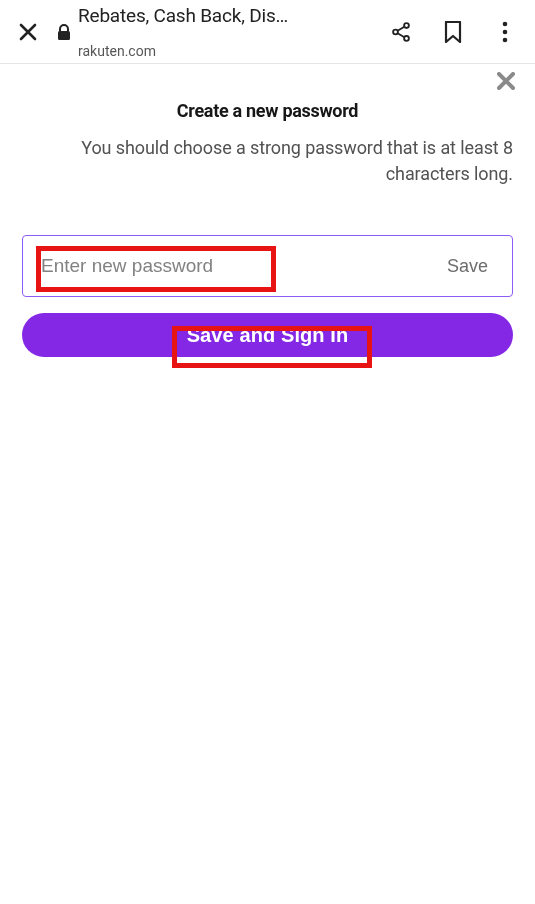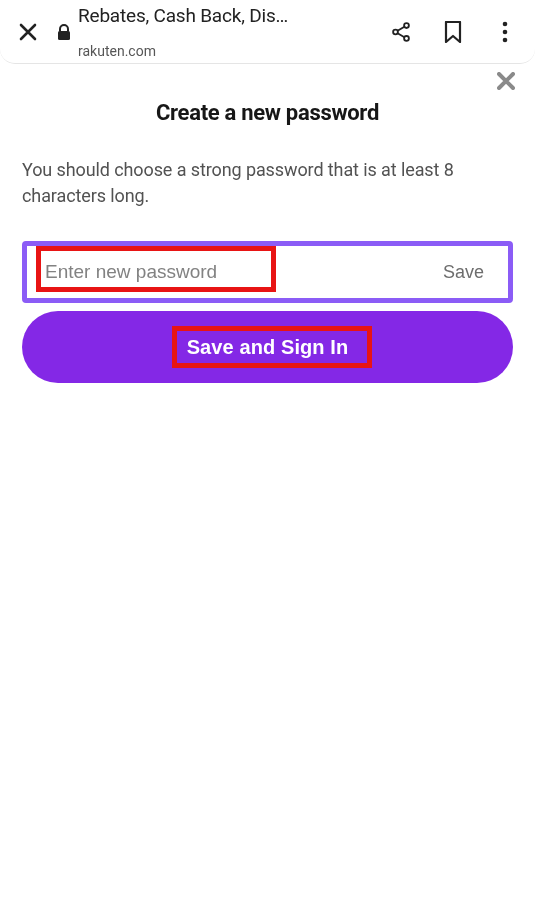--- a/index.html
+++ b/index.html
@@ -5,7 +5,7 @@
     * { margin: 0; padding: 0; box-sizing: border-box; }
     body { font-family: -apple-system, BlinkMacSystemFont, "Segoe UI", Roboto, Helvetica, Arial, sans-serif; width: 535px; height: 904px; background: #fff; overflow: hidden; position: relative; }
     
-    .browser-bar { height: 64px; display: flex; align-items: center; padding: 0 18px; gap: 10px; border-bottom: 1px solid #e5e5e5; border-radius: 15px; }
+    .browser-bar { height: 64px; display: flex; align-items: center; padding: 0 18px; gap: 10px; border-bottom: 1px solid #e5e5e5; }
     .browser-bar .close-x { width: 20px; height: 20px; display: flex; align-items: center; justify-content: center; }
     .browser-bar .lock { width: 16px; height: 16px; display: flex; align-items: center; justify-content: center; margin-left: 8px; }
     .url-block { flex: 1; display: flex; flex-direction: column; min-width: 0; margin-left: -4px; }

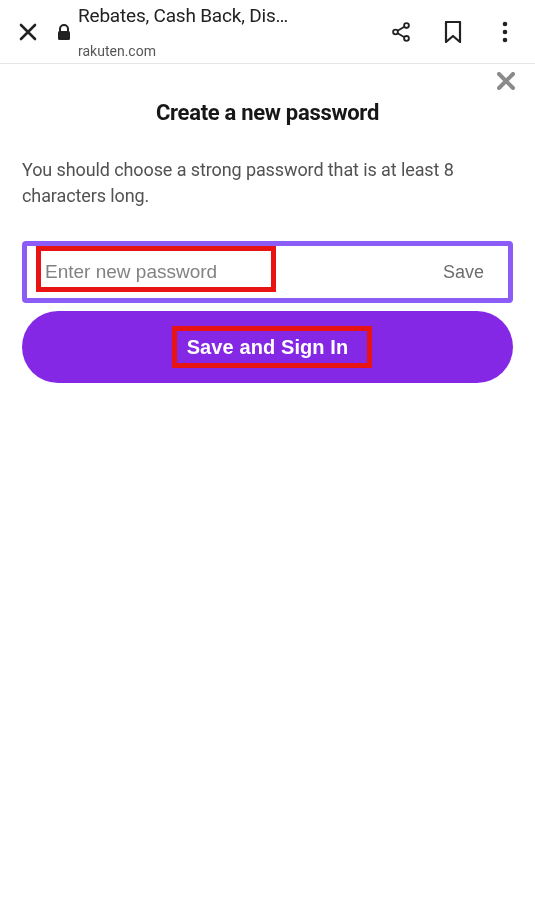--- a/index.html
+++ b/index.html
@@ -17,7 +17,7 @@
     .content { padding: 12px 22px 0; position: relative; }
     .close-modal { position: absolute; top: 6px; right: 18px; width: 22px; height: 22px; display: flex; align-items: center; justify-content: center; }
     
-    .heading { font-size: 22px; font-weight: 700; color: #171717; text-align: center; margin-top: 24px; letter-spacing: -0.3px; }
+    .heading { font-size: 18px; font-weight: 700; color: #171717; text-align: center; margin-top: 24px; letter-spacing: -0.3px; }
     .subtext { font-size: 18px; color: #525252; text-align: left; margin-top: 32px; line-height: 1.45; letter-spacing: -0.1px; }
     
     .input-row { position: relative; margin-top: 32px; border: 5px solid #8b5cf6; border-radius: 4px; height: 62px; display: flex; align-items: center; padding: 0 18px; }

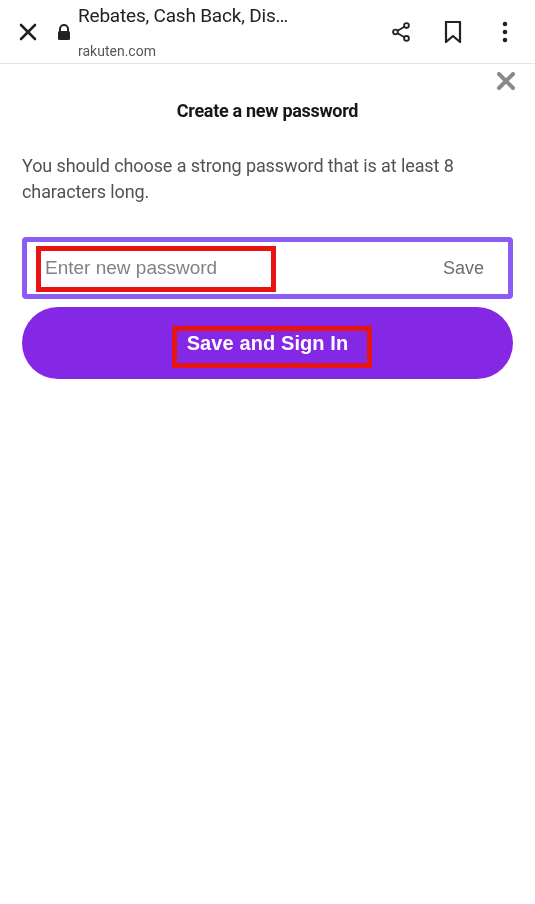--- a/index.html
+++ b/index.html
@@ -18,7 +18,7 @@
     .close-modal { position: absolute; top: 6px; right: 18px; width: 22px; height: 22px; display: flex; align-items: center; justify-content: center; }
     
     .heading { font-size: 18px; font-weight: 700; color: #171717; text-align: center; margin-top: 24px; letter-spacing: -0.3px; }
-    .subtext { font-size: 18px; color: #525252; text-align: left; margin-top: 32px; line-height: 1.45; letter-spacing: -0.1px; }
+    .subtext { font-size: 18px; color: #525252; text-align: right; margin-top: 14px; line-height: 1.45; letter-spacing: -0.1px; }
     
     .input-row { position: relative; margin-top: 32px; border: 5px solid #8b5cf6; border-radius: 4px; height: 62px; display: flex; align-items: center; padding: 0 18px; }
     .pw-input { flex: 1; border: none; outline: none; font-size: 19px; color: #333; background: transparent; height: 100%; }

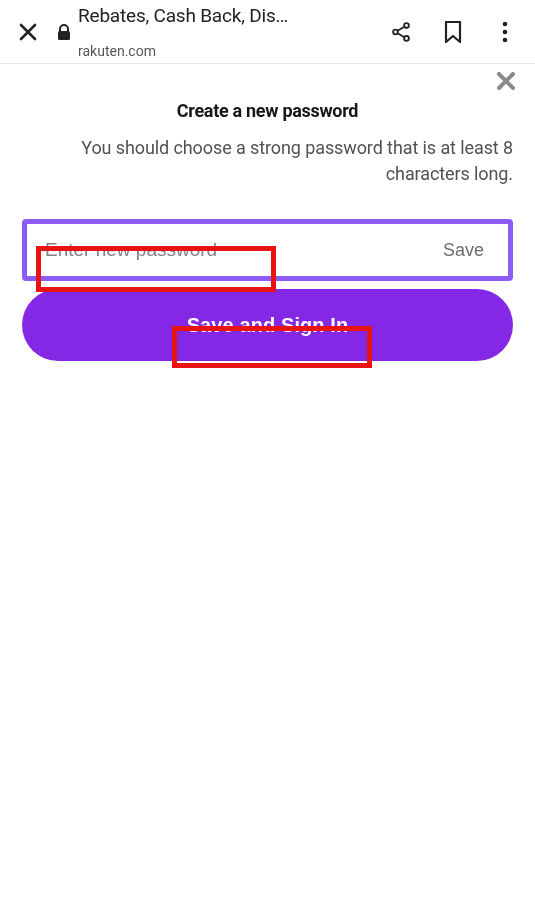--- a/index.html
+++ b/index.html
@@ -20,7 +20,7 @@
     .heading { font-size: 18px; font-weight: 700; color: #171717; text-align: center; margin-top: 24px; letter-spacing: -0.3px; }
     .subtext { font-size: 18px; color: #525252; text-align: right; margin-top: 14px; line-height: 1.45; letter-spacing: -0.1px; }
     
-    .input-row { position: relative; margin-top: 32px; border: 5px solid #8b5cf6; border-radius: 4px; height: 62px; display: flex; align-items: center; padding: 0 18px; }
+    .input-row { position: relative; margin-top: 48px; border: 1px solid #8b5cf6; border-radius: 4px; height: 62px; display: flex; align-items: center; padding: 0 18px; }
     .pw-input { flex: 1; border: none; outline: none; font-size: 19px; color: #333; background: transparent; height: 100%; }
     .pw-input::placeholder { color: #828282; }
     .show-btn { font-size: 18px; color: #6d6d6d; background: none; border: none; padding: 4px 6px; }

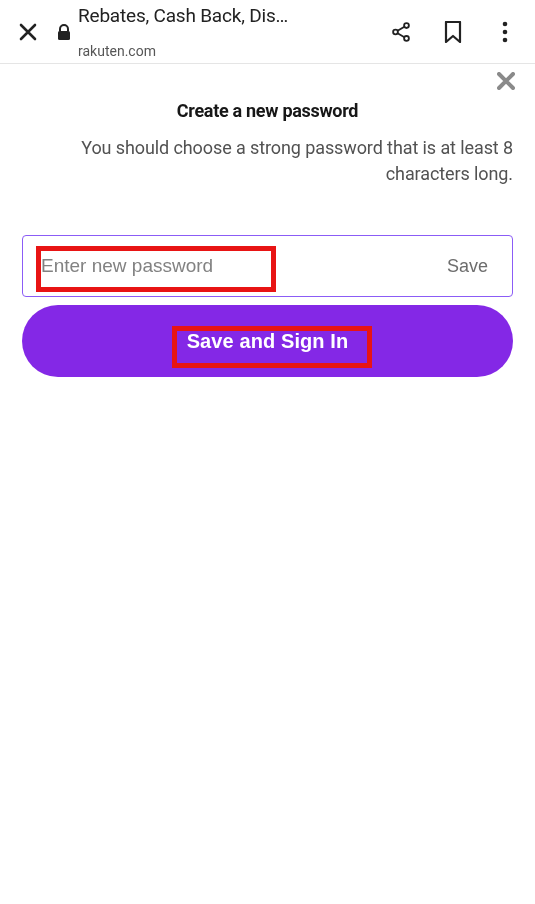--- a/index.html
+++ b/index.html
@@ -27,7 +27,7 @@
     
     .hl-input { position: absolute; left: 36px; top: 246px; width: 240px; height: 46px; border: 5px solid #e81414; pointer-events: none; }
     
-    .cta { margin-top: 8px; width: 100%; height: 72px; border-radius: 40px; background: #8428e6; color: #fff; border: none; font-size: 20px; font-weight: 700; letter-spacing: 0.1px; display: flex; align-items: center; justify-content: center; }
+    .cta { margin-top: 16px; width: 100%; height: 44px; border-radius: 40px; background: #8428e6; color: #fff; border: none; font-size: 20px; font-weight: 700; letter-spacing: 0.1px; display: flex; align-items: center; justify-content: center; }
     .hl-cta { position: absolute; left: 172px; top: 326px; width: 200px; height: 42px; border: 5px solid #e81414; pointer-events: none; }
     
     svg { display: block; }

